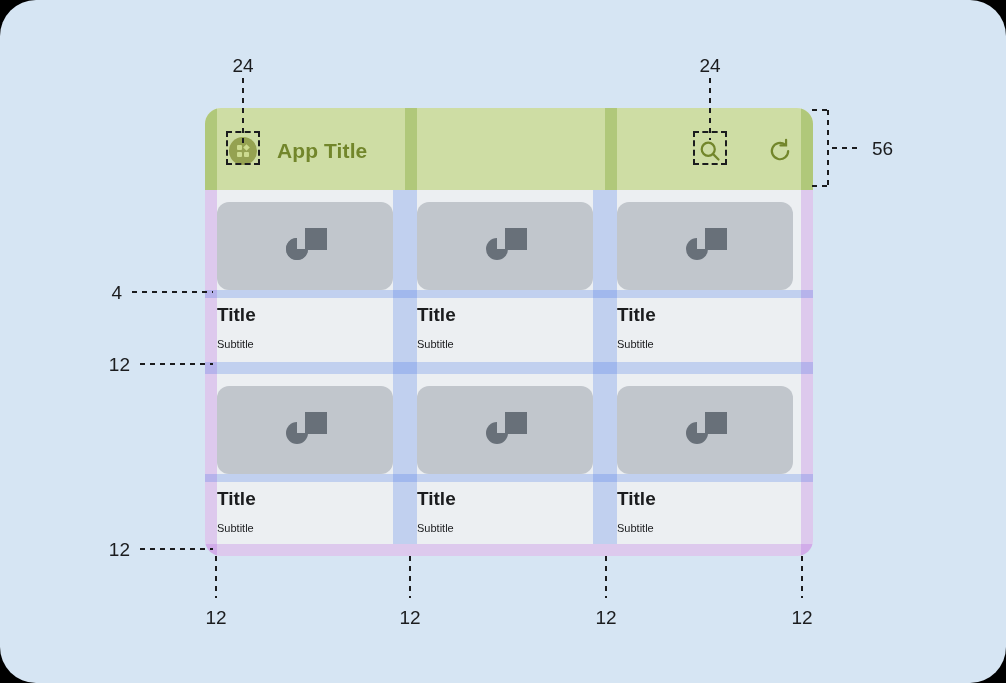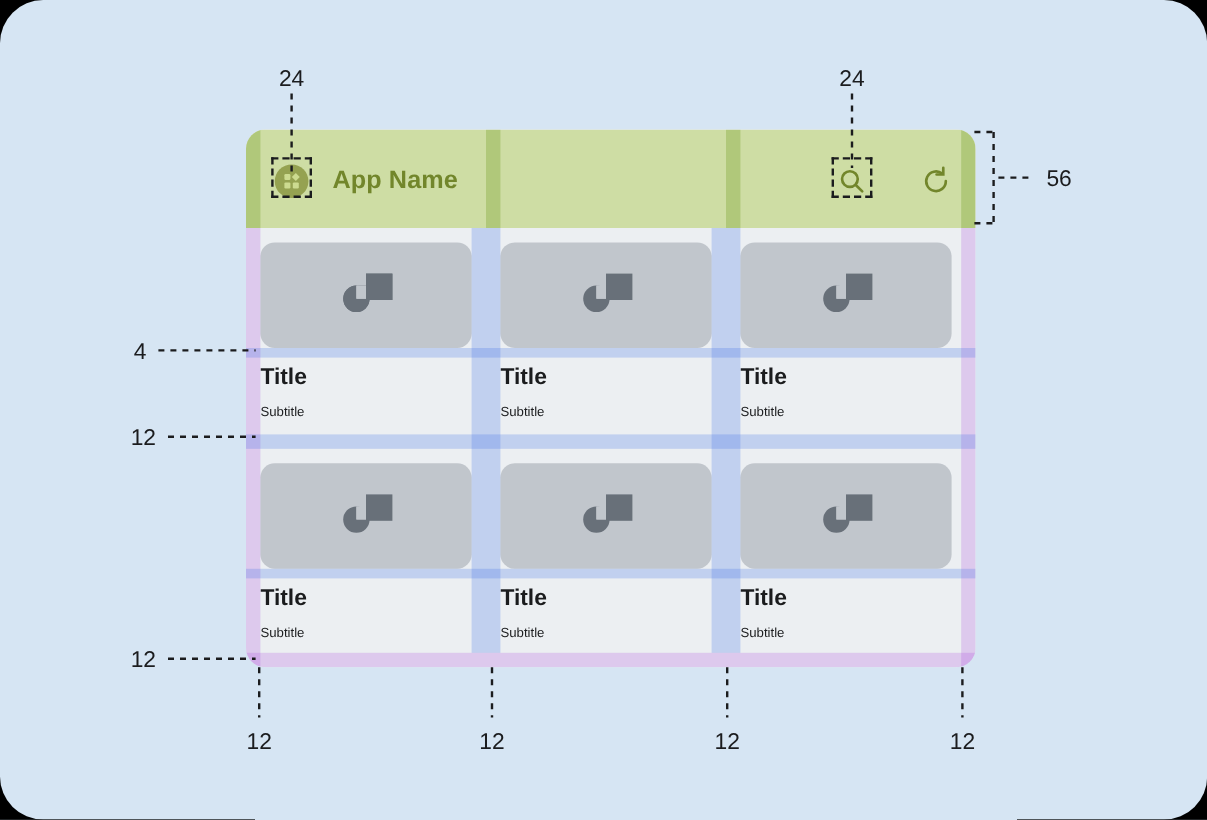--- a/index.html
+++ b/index.html
@@ -168,7 +168,7 @@
         </svg>
       </div>
 
-      <div id="app-bar-title">App Name</div>
+      <div id="app-bar-title">App Title</div>
 
       <div id="search-action" class="appbar-action">
         <svg width="28" height="28" viewBox="0 0 24 24" fill="none" stroke="currentColor" stroke-width="1.9" stroke-linecap="round">

